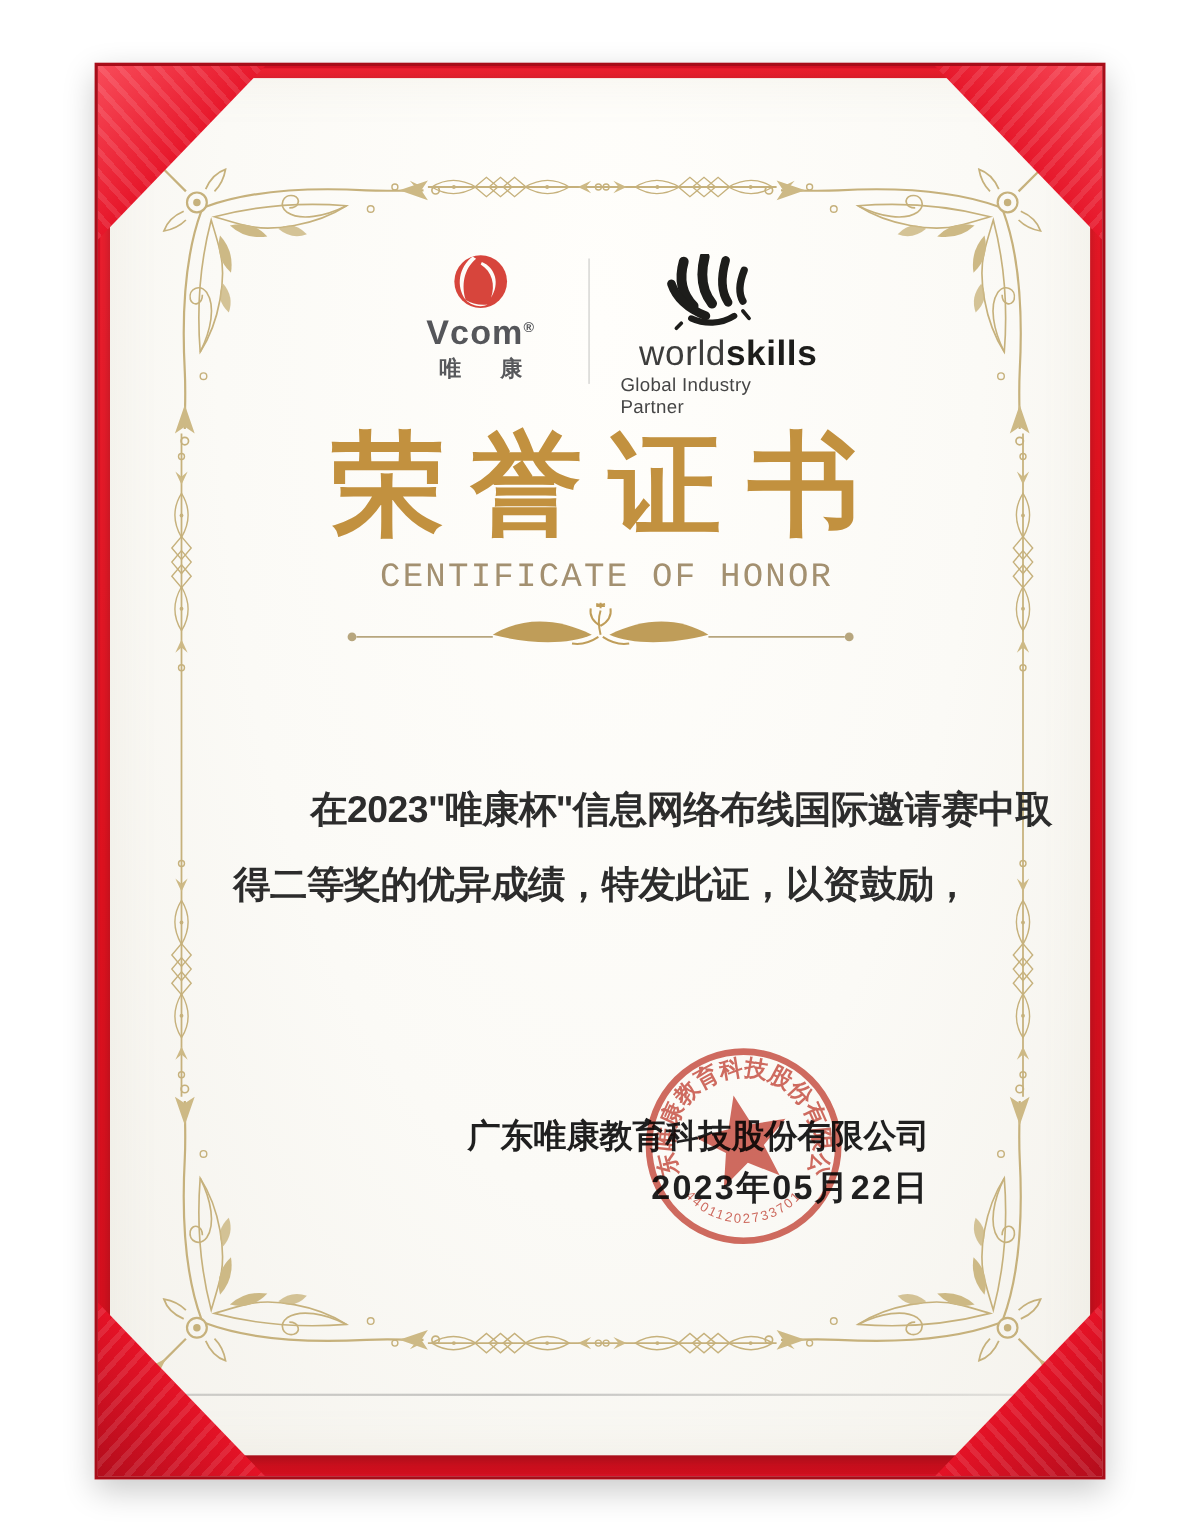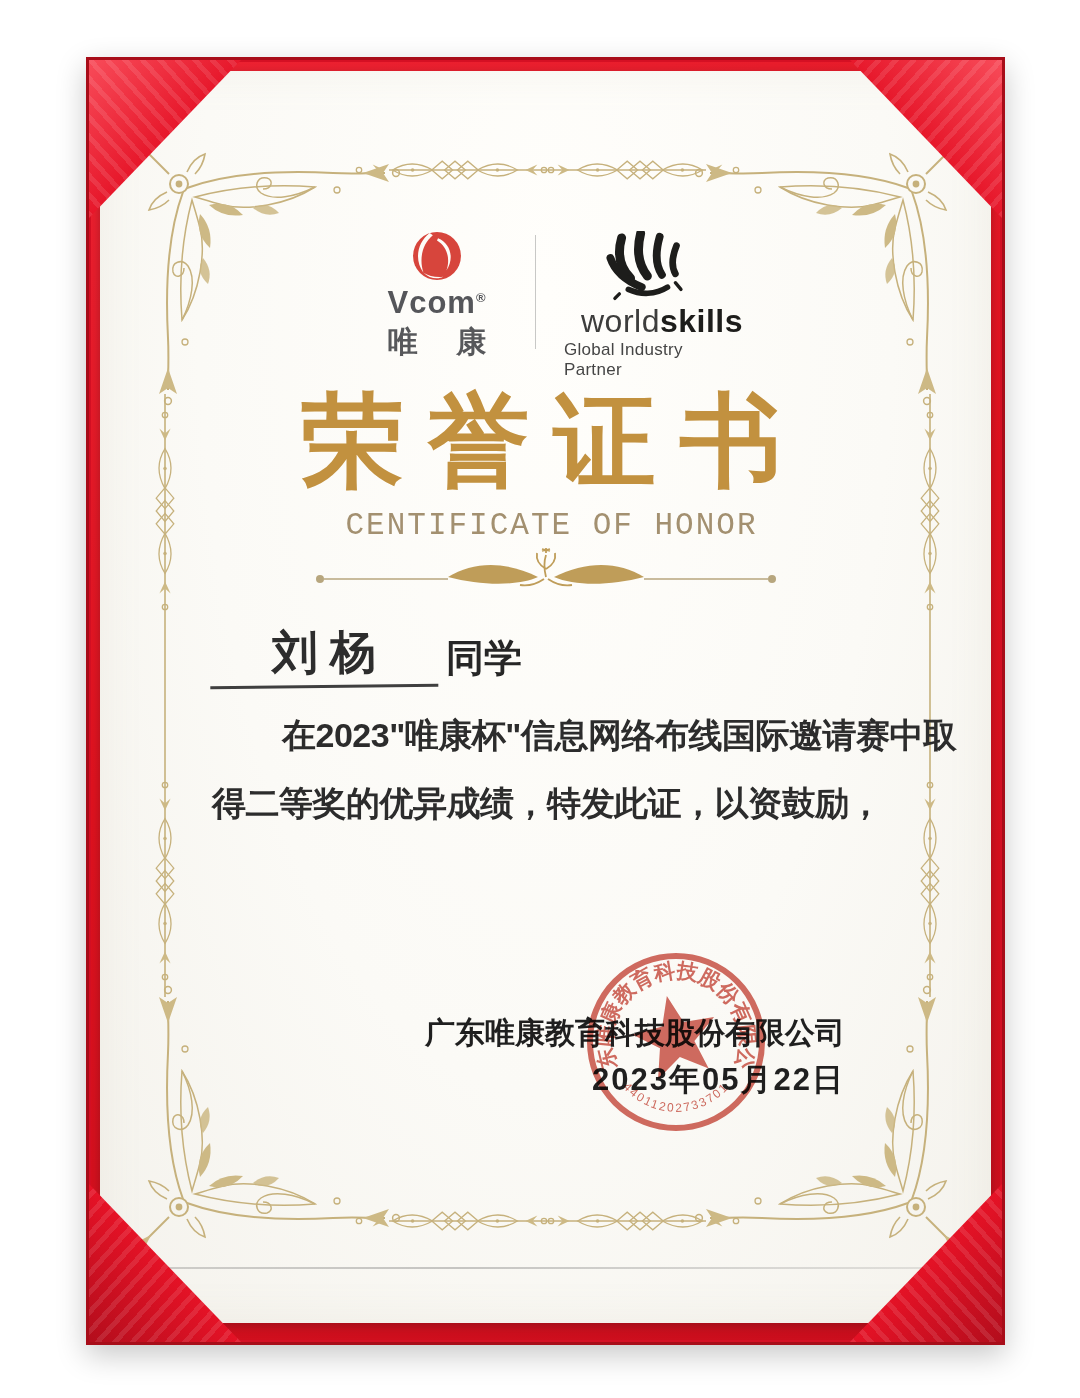--- a/index.html
+++ b/index.html
@@ -37,7 +37,7 @@
   .vcom{display:flex;flex-direction:column;align-items:center;width:140px;}
   .vcom-brand{font-size:31px;font-weight:700;color:#55565a;letter-spacing:1px;line-height:1;margin-top:6px;}
   .vcom-reg{font-size:13px;vertical-align:super;font-weight:700;color:#55565a;}
-  .vcom-cn{font-size:30px;font-weight:700;color:#57585b;letter-spacing:15px;padding-left:15px;margin-top:4px;}
+  .vcom-cn{font-size:20px;font-weight:700;color:#57585b;letter-spacing:15px;padding-left:15px;margin-top:4px;}
   .logo-sep{width:1px;height:114px;background:#c8c8c6;margin-top:4px;}
   .ws{display:flex;flex-direction:column;align-items:center;width:160px;}
   .ws-word{line-height:1;margin-top:2px;font-size:32px;color:#3d3d3c;letter-spacing:.5px;margin-left:36px;}

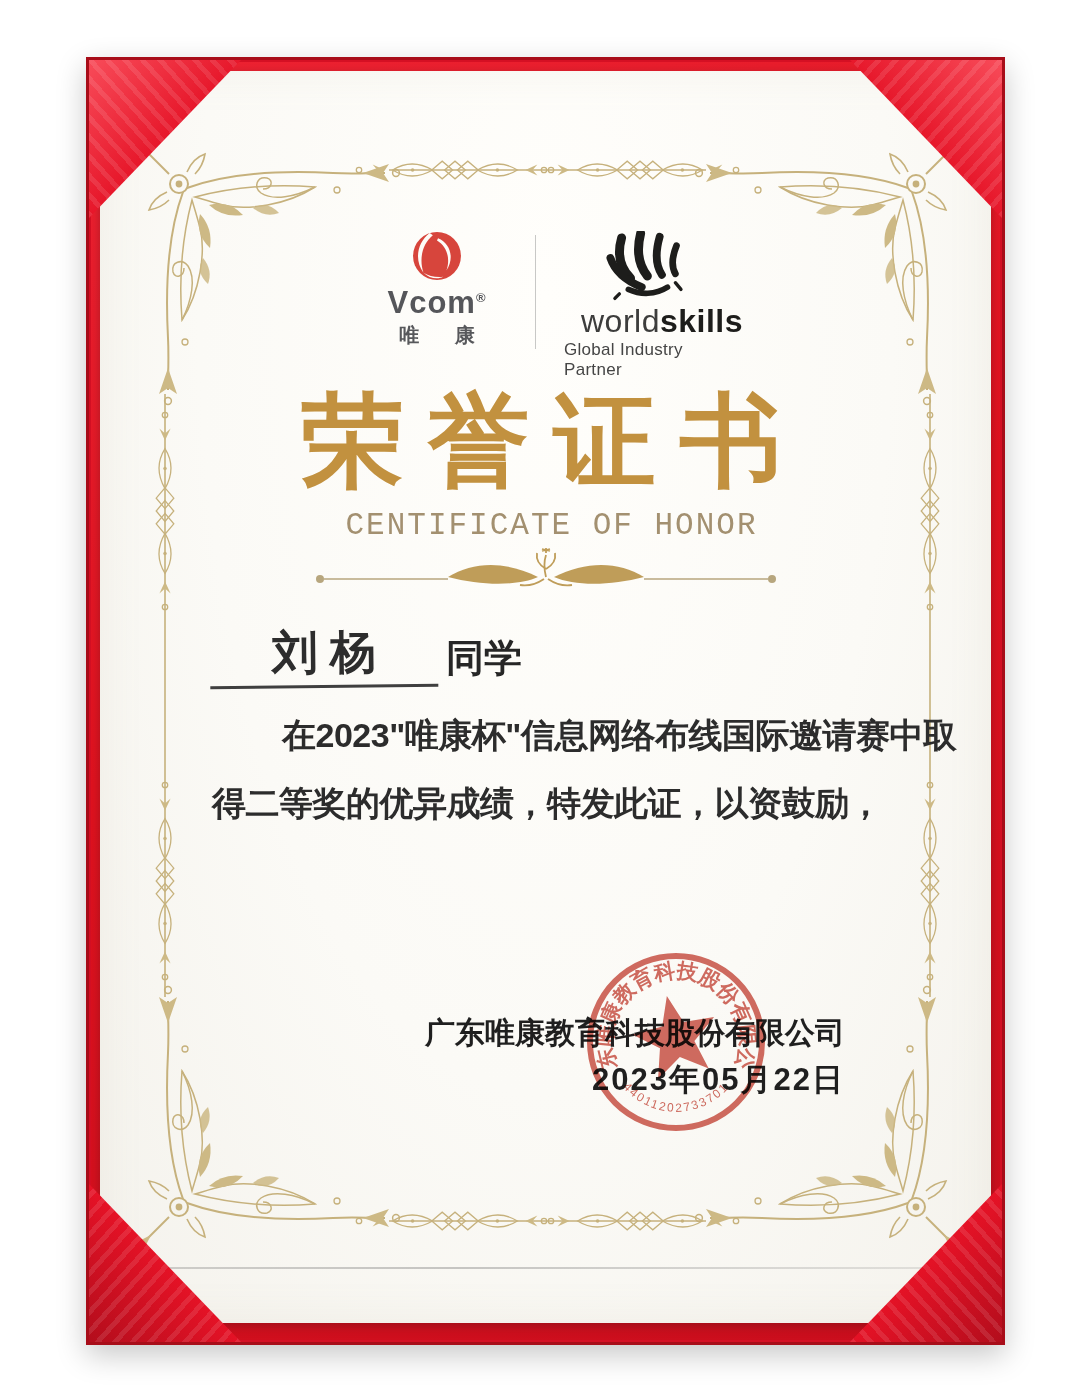--- a/index.html
+++ b/index.html
@@ -192,10 +192,6 @@
         </g>
       </svg>
 
-      <div class="recipient-row">
-        <span class="recipient-underline"><span>刘杨</span></span>
-        <span class="recipient-honorific">同学</span>
-      </div>
 
       <div class="body-line l1">在2023"唯康杯"信息网络布线国际邀请赛中取</div>
       <div class="body-line l2">得二等奖的优异成绩，特发此证，以资鼓励，</div>

